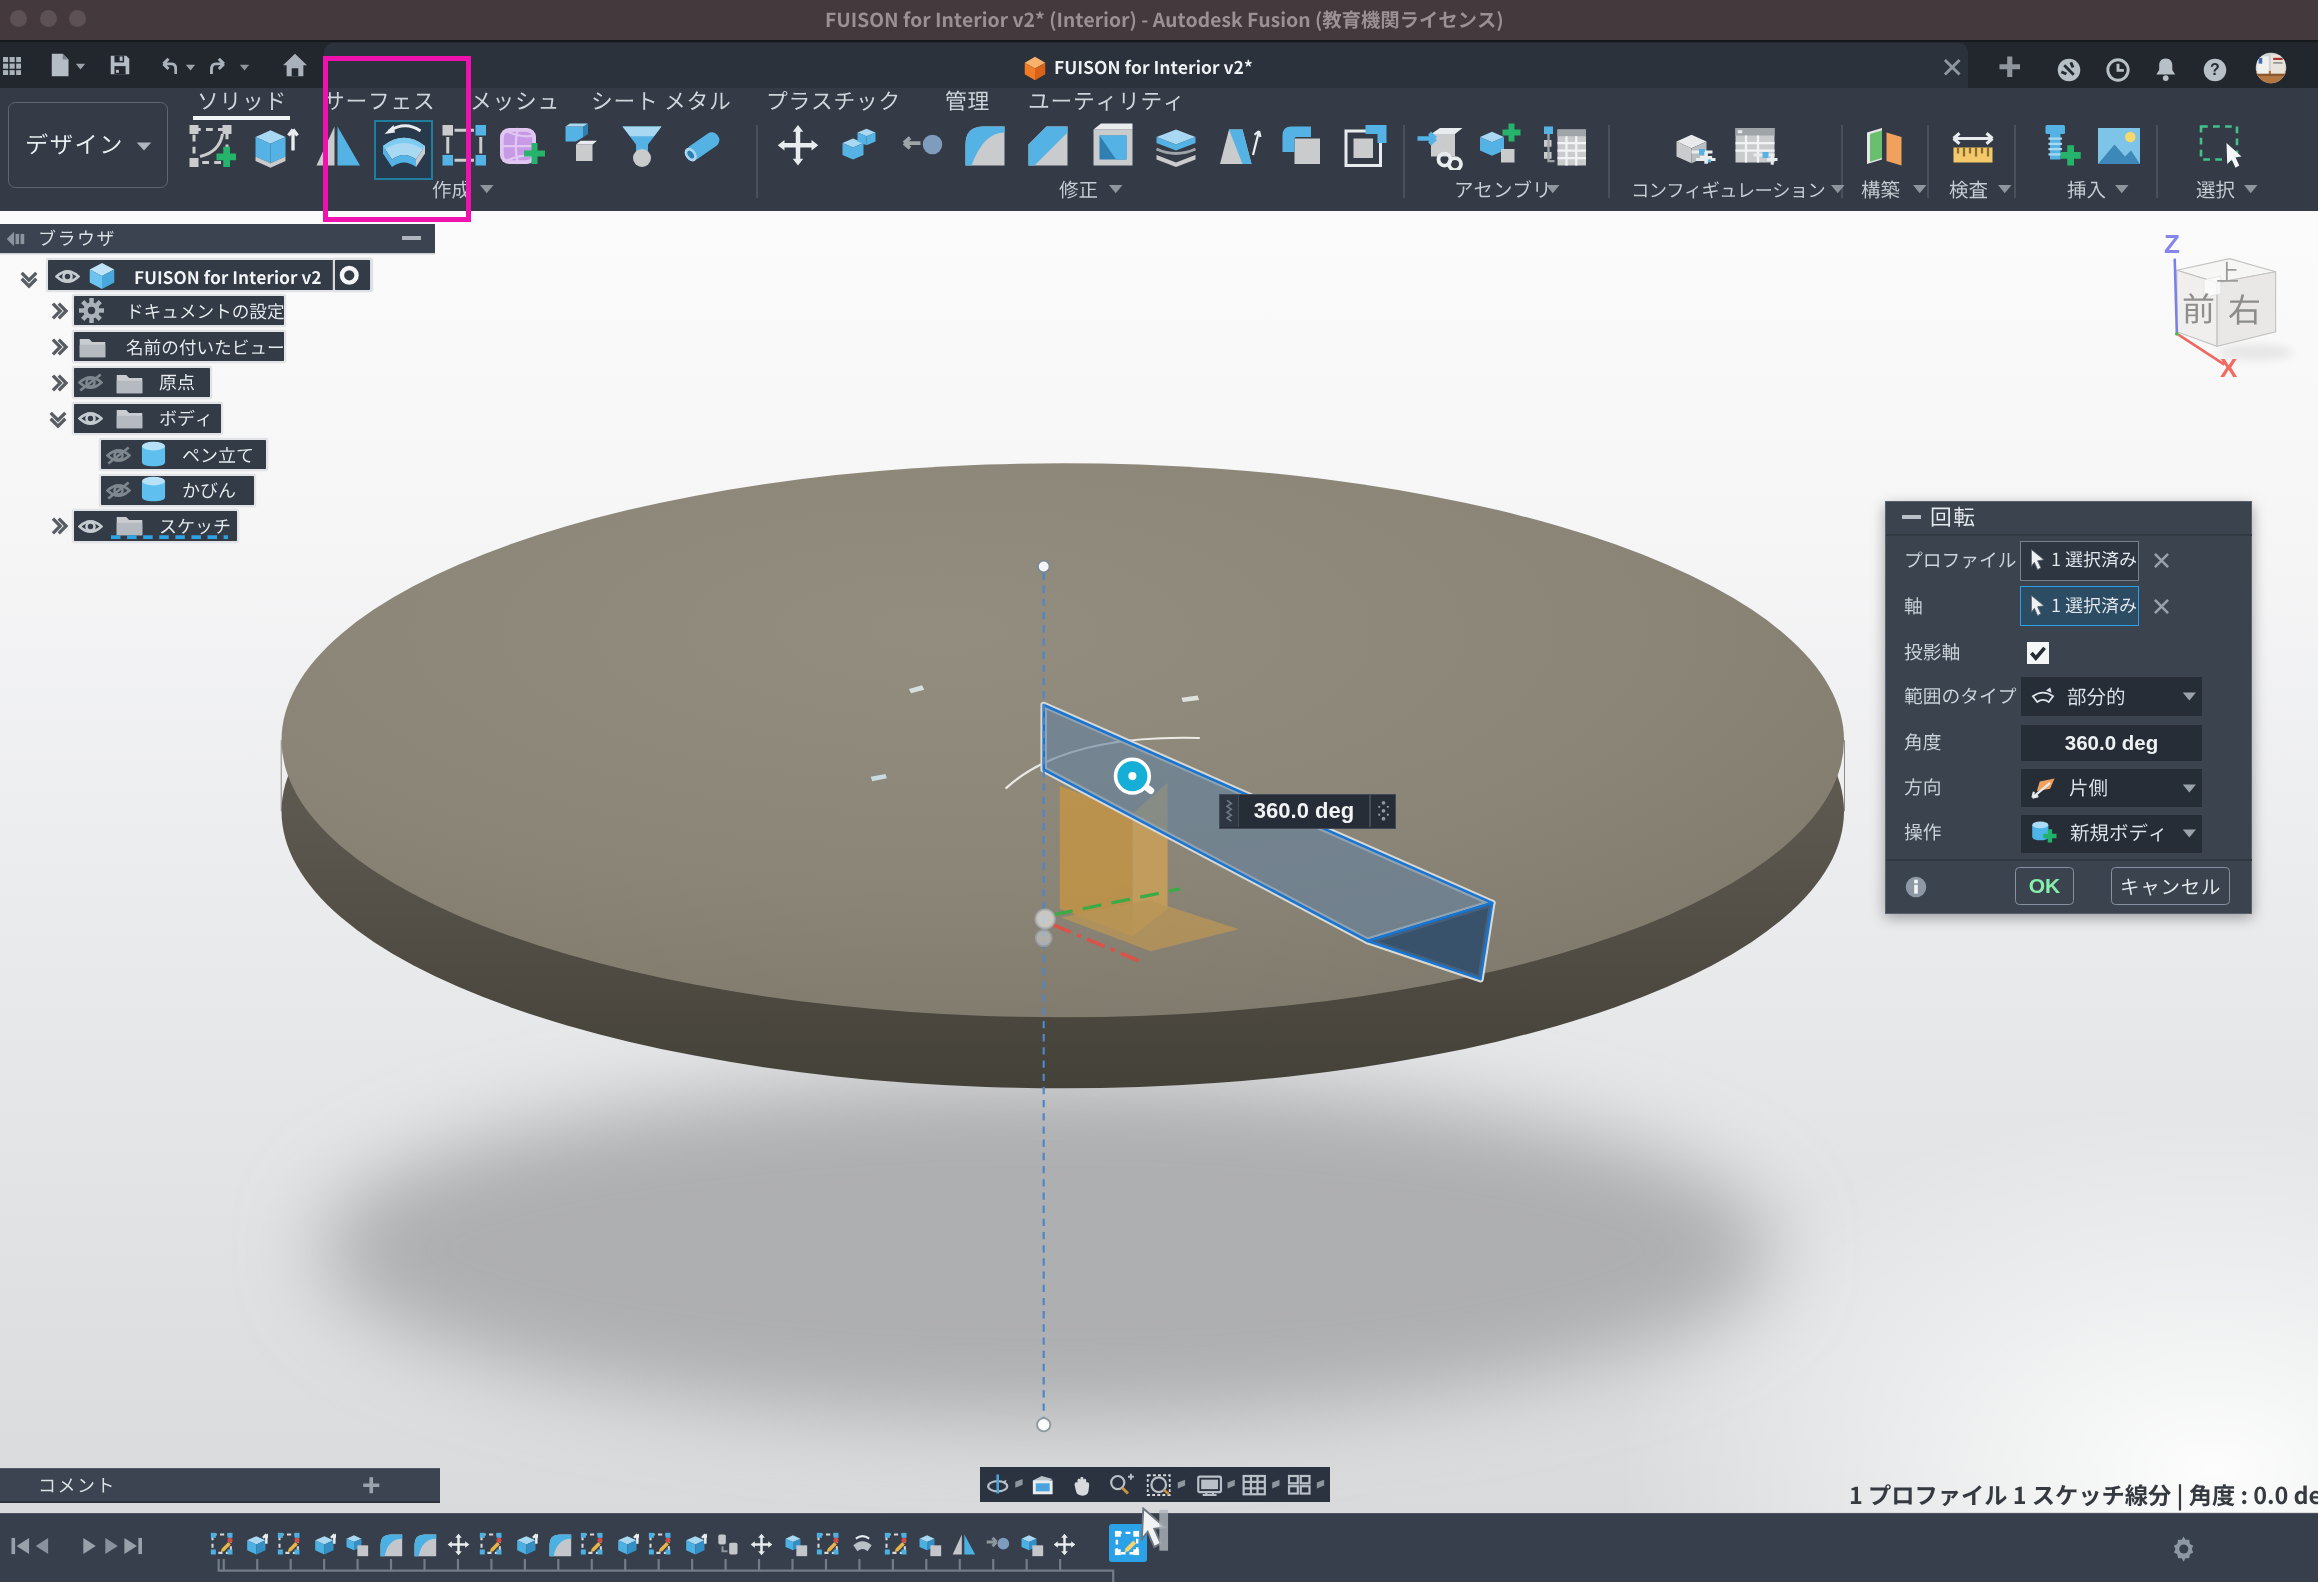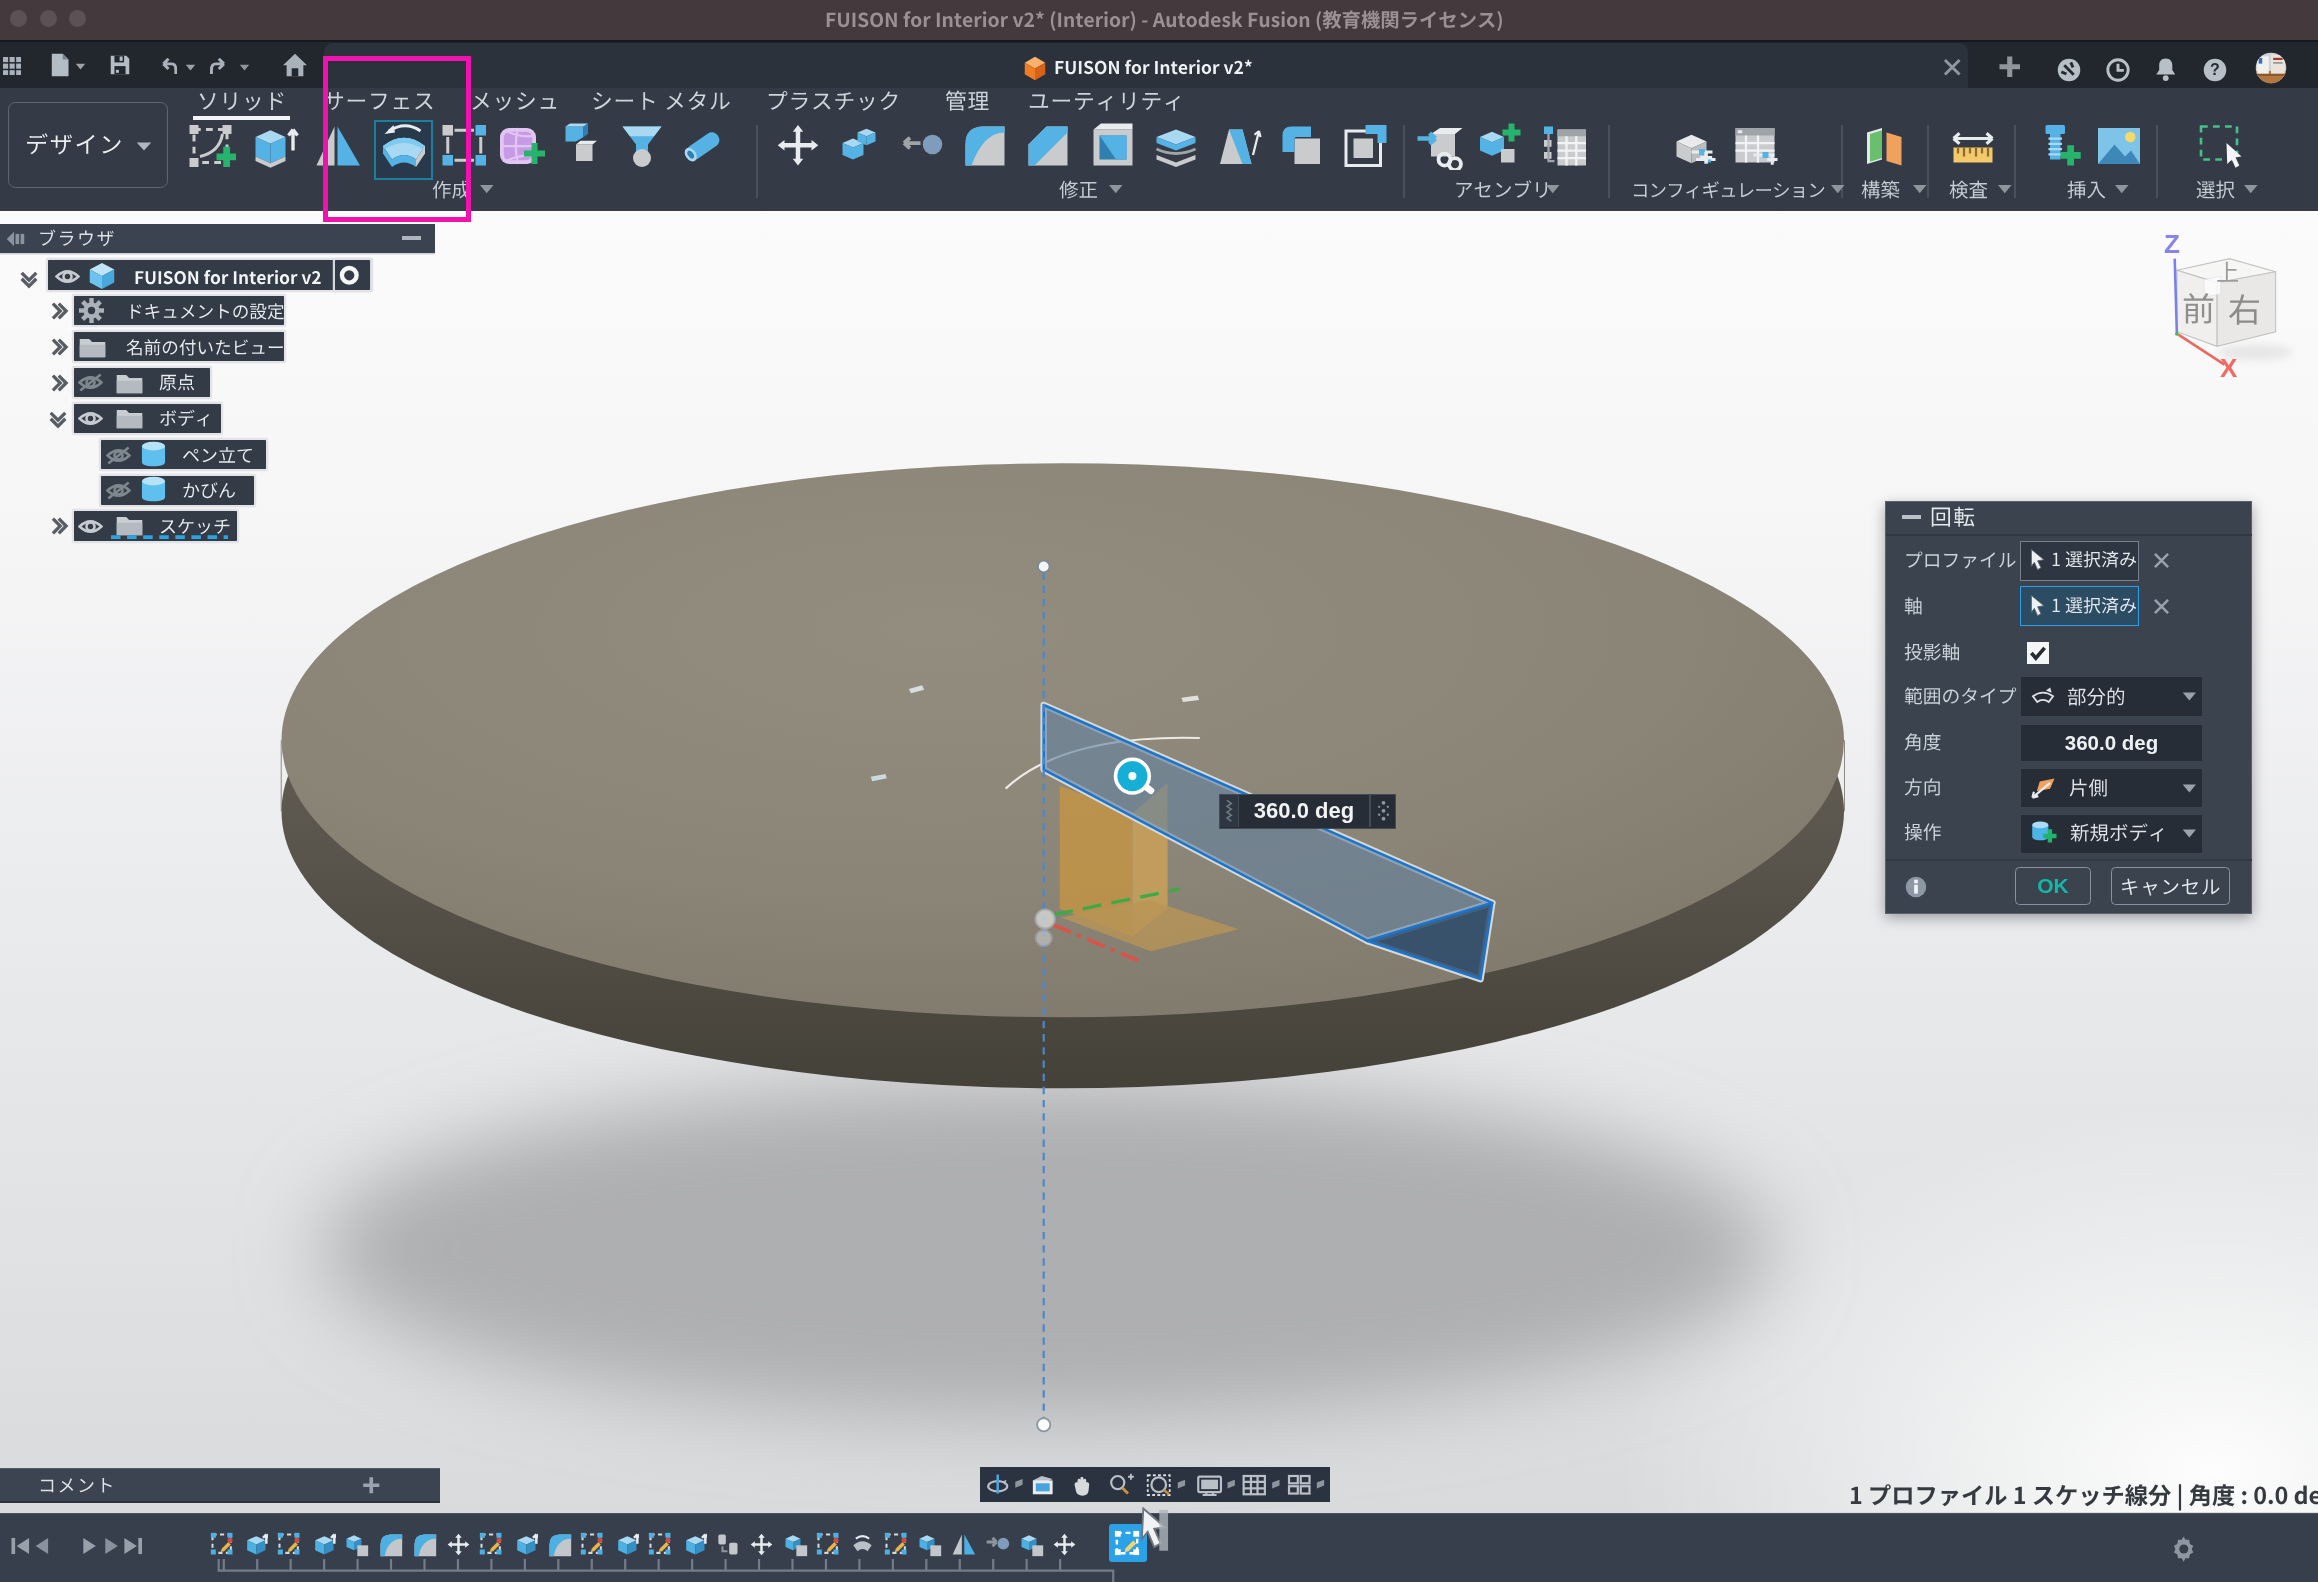--- a/index.html
+++ b/index.html
@@ -580,7 +580,7 @@
     <rect x="12.5" y="12" width="5" height="12" fill="#f2f4f6"></rect>
     <rect x="12.5" y="5" width="5" height="5" fill="#f2f4f6"></rect>
   </svg>
-<div class="abs" style="left:2015px;top:867px;width:76px;height:38px;border:1.5px solid #8591a0;border-radius:4.4px;background:#3a434e;z-index:21;color:#14b8a6;font-size:21px;font-weight:bold;text-align:center;line-height:35px">OK</div>
+<div class="abs" style="left:2015px;top:867px;width:59px;height:38px;border:1.5px solid #8591a0;border-radius:4.4px;background:#3a434e;z-index:21;color:#86efac;font-size:21px;font-weight:bold;text-align:center;line-height:35px">OK</div>
 <div class="abs" style="left:2111px;top:867px;width:119px;height:38px;border:1.5px solid #8591a0;border-radius:4.4px;background:#3a434e;z-index:21"></div>
 <div class="abs" style="left:1219px;top:794px;width:177px;height:35px;background:#262d36;border:1.5px solid #434b57;z-index:15">
 <div class="abs" style="left:0;top:0;width:19px;height:32px;background:#2e3641;border-right:1.5px solid #434b57"></div>

